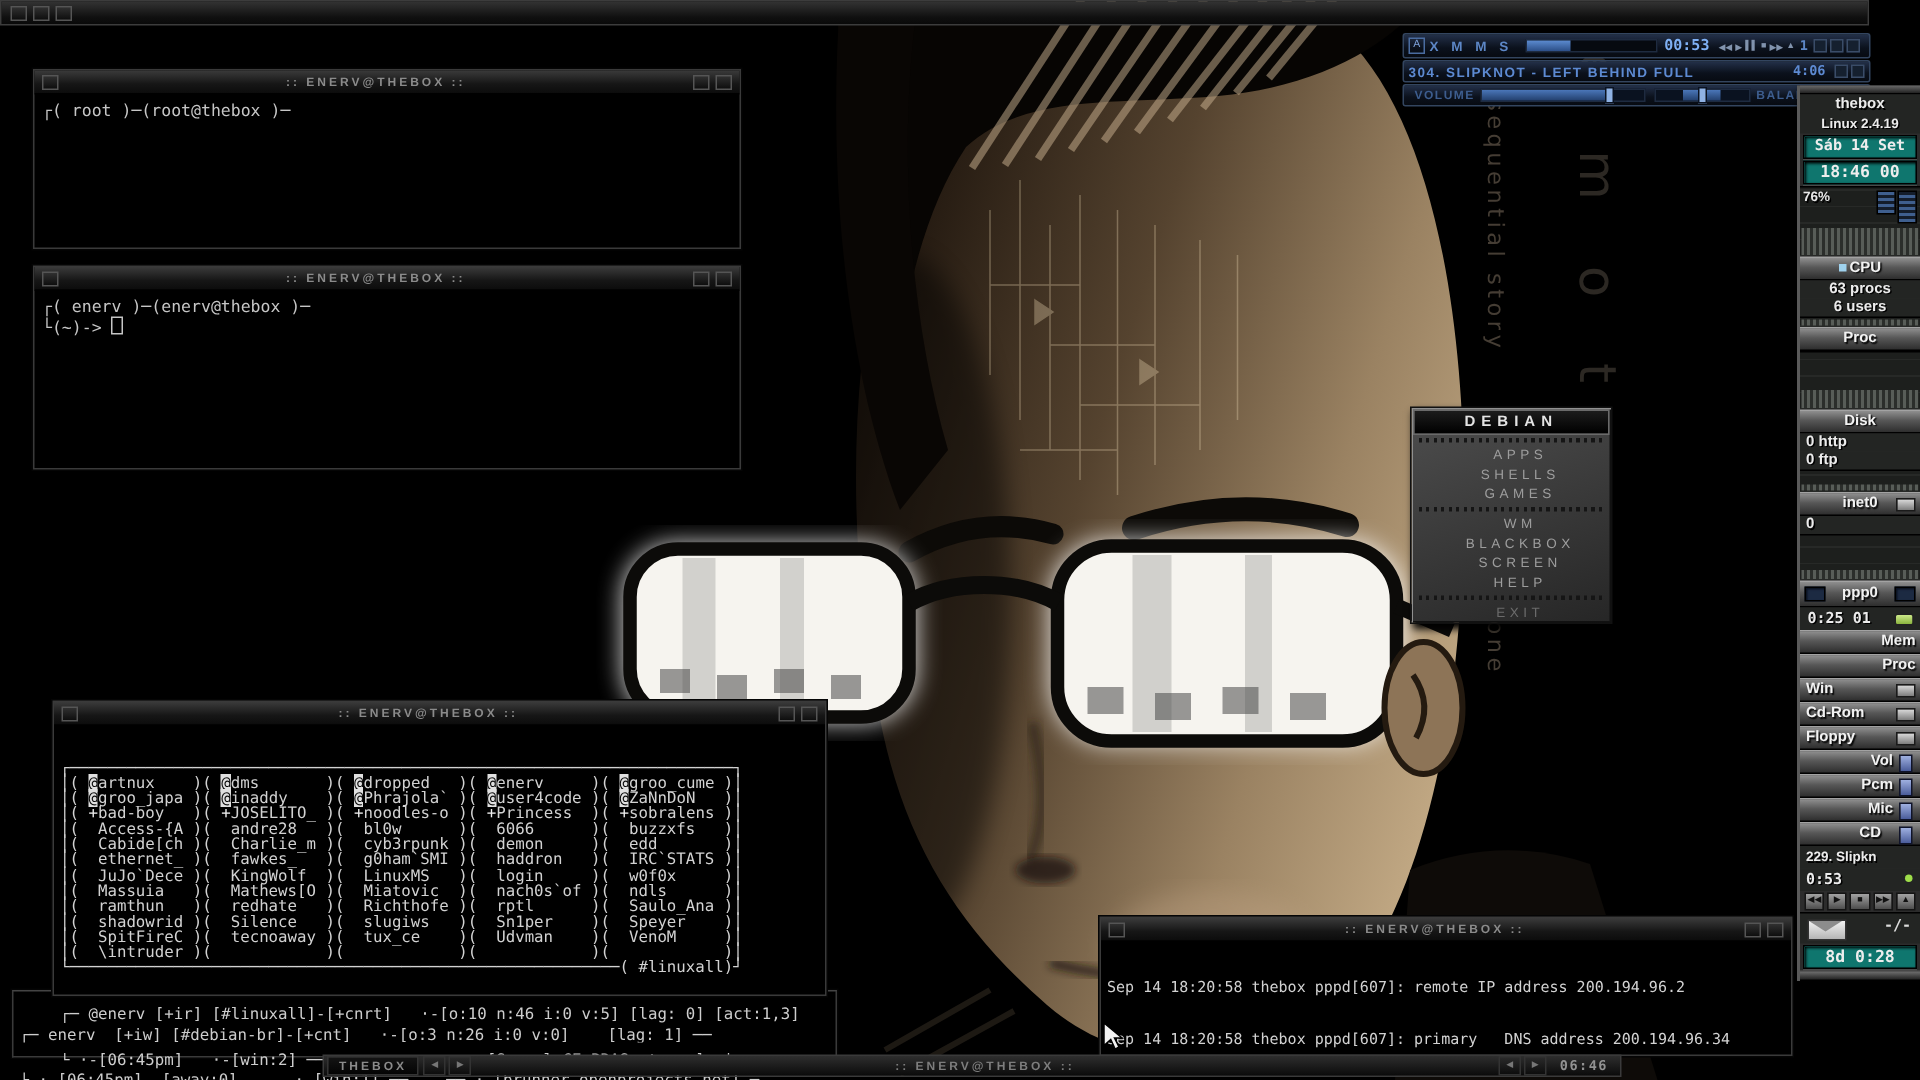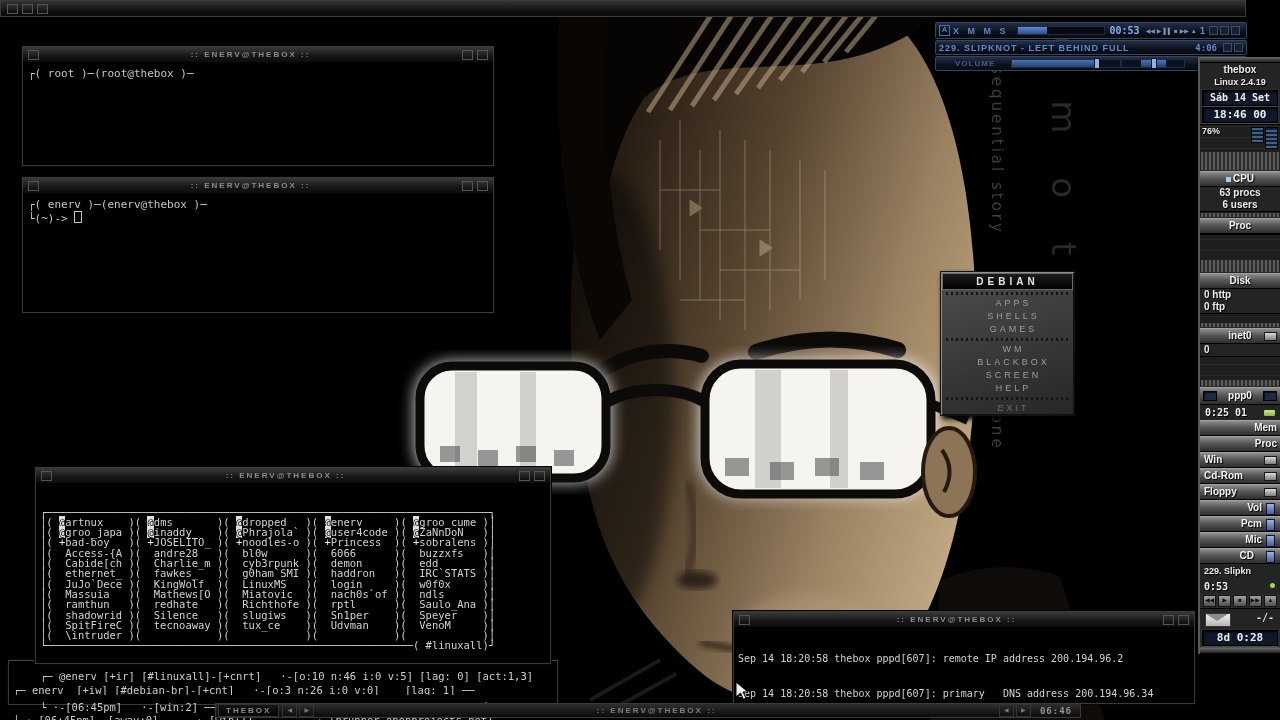--- a/index.html
+++ b/index.html
@@ -242,7 +242,7 @@
       <span class="xmini"></span>
     </div>
     <div class="xrow">
-      <span class="xtrack">229. SLIPKNOT - LEFT BEHIND FULL</span>
+      <span class="xtrack">304. SLIPKNOT - LEFT BEHIND FULL</span>
       <span class="xlen">4:06</span>
       <span class="xmini"></span>
       <span class="xmini"></span>

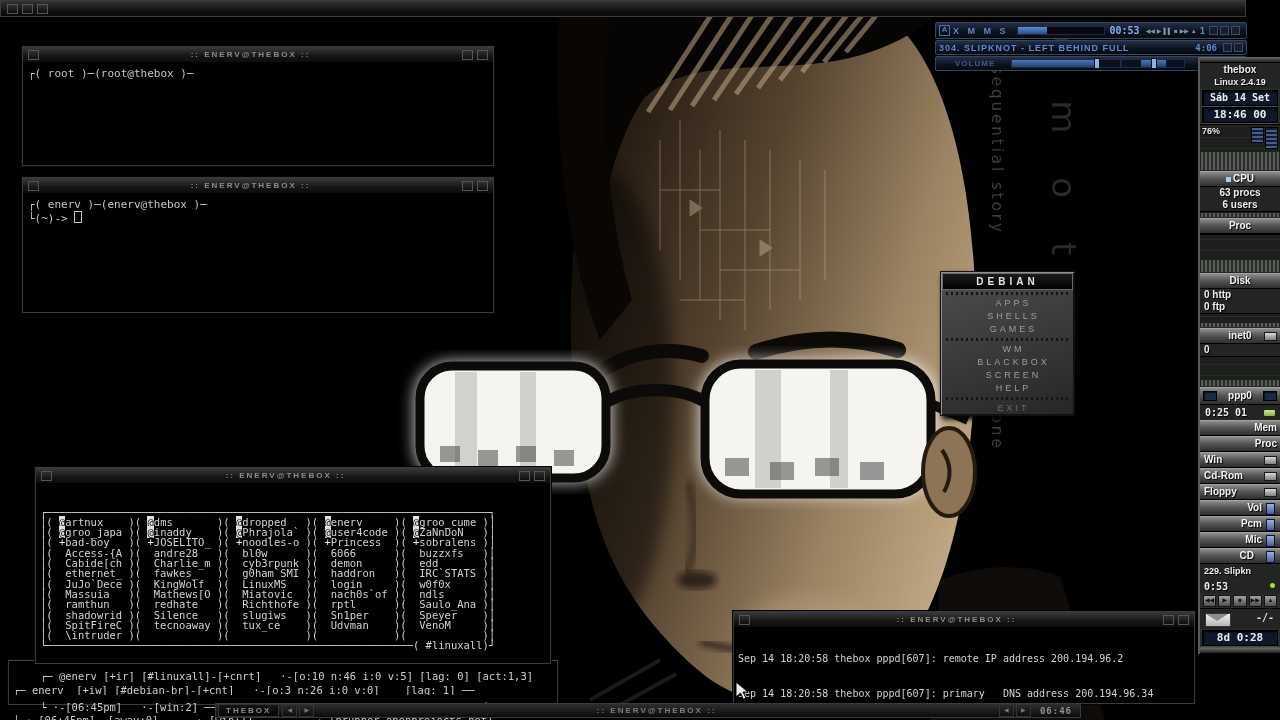--- a/index.html
+++ b/index.html
@@ -43,7 +43,7 @@
   .xtrack{color:#5d8ad2;font-size:9px;font-weight:bold;letter-spacing:1px;flex:1;
     overflow:hidden;white-space:nowrap;}
   .xlen{color:#5d8ad2;font:bold 9px "DejaVu Sans Mono",monospace;margin:0 4px;}
-  .xlabel{color:#3d5d8e;font-size:8px;font-weight:bold;letter-spacing:1px;margin:0 16px;}
+  .xlabel{color:#3d5d8e;font-size:8px;font-weight:bold;letter-spacing:1px;margin:0 4px;}
   .xslider{height:7px;background:#0a1220;border:1px solid #1e2b40;position:relative;flex:none;}
   .xslider .bar{position:absolute;left:0;top:0;bottom:0;background:linear-gradient(#4a76b8,#23406e);}
   .xslider .knob{position:absolute;top:-2px;width:4px;height:9px;background:#8fb2e4;border:1px solid #0a1220;}

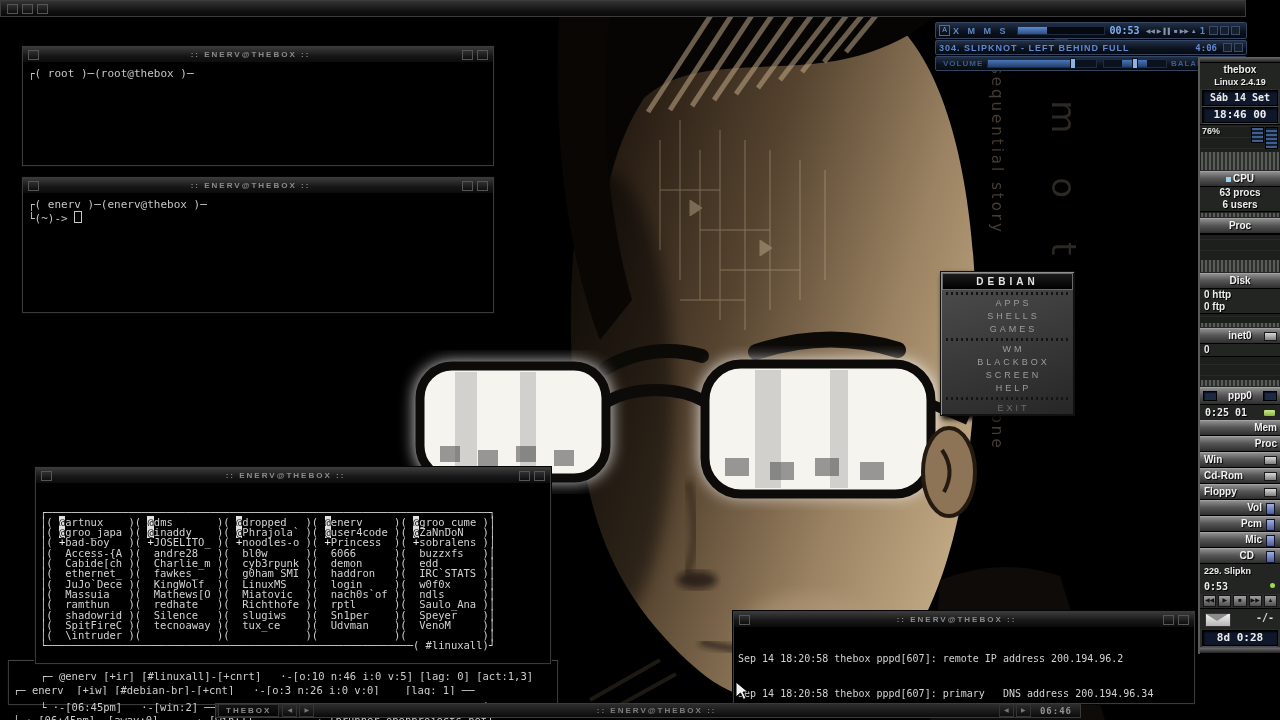--- a/index.html
+++ b/index.html
@@ -53,7 +53,7 @@
   .gk-cap{height:5px;background:linear-gradient(180deg,#6a6a6a,#222);border-bottom:1px solid #000;}
   .gk-text{position:relative;background:#232523;color:#ececec;font:bold 10px/13px "Liberation Sans",sans-serif;
     text-align:center;text-shadow:1px 1px 0 #000;overflow:hidden;white-space:nowrap;}
-  .gk-lcd{margin:1px 2px;background:#0f172a;border:1px solid #000;box-shadow:inset 1px 1px 2px #000,0 1px 0 #4a4a4a;
+  .gk-lcd{margin:1px 2px;background:#0f766e;border:1px solid #000;box-shadow:inset 1px 1px 2px #000,0 1px 0 #4a4a4a;
     color:#ededed;font:bold 11px/14px "DejaVu Sans Mono",monospace;text-align:center;height:14px;letter-spacing:0px;}
   .gk-label{position:relative;height:14px;background:linear-gradient(180deg,#8e8e8e,#575757 45%,#2e2e2e);
     border-top:1px solid #a2a2a2;border-bottom:1px solid #000;color:#f2f2f2;

